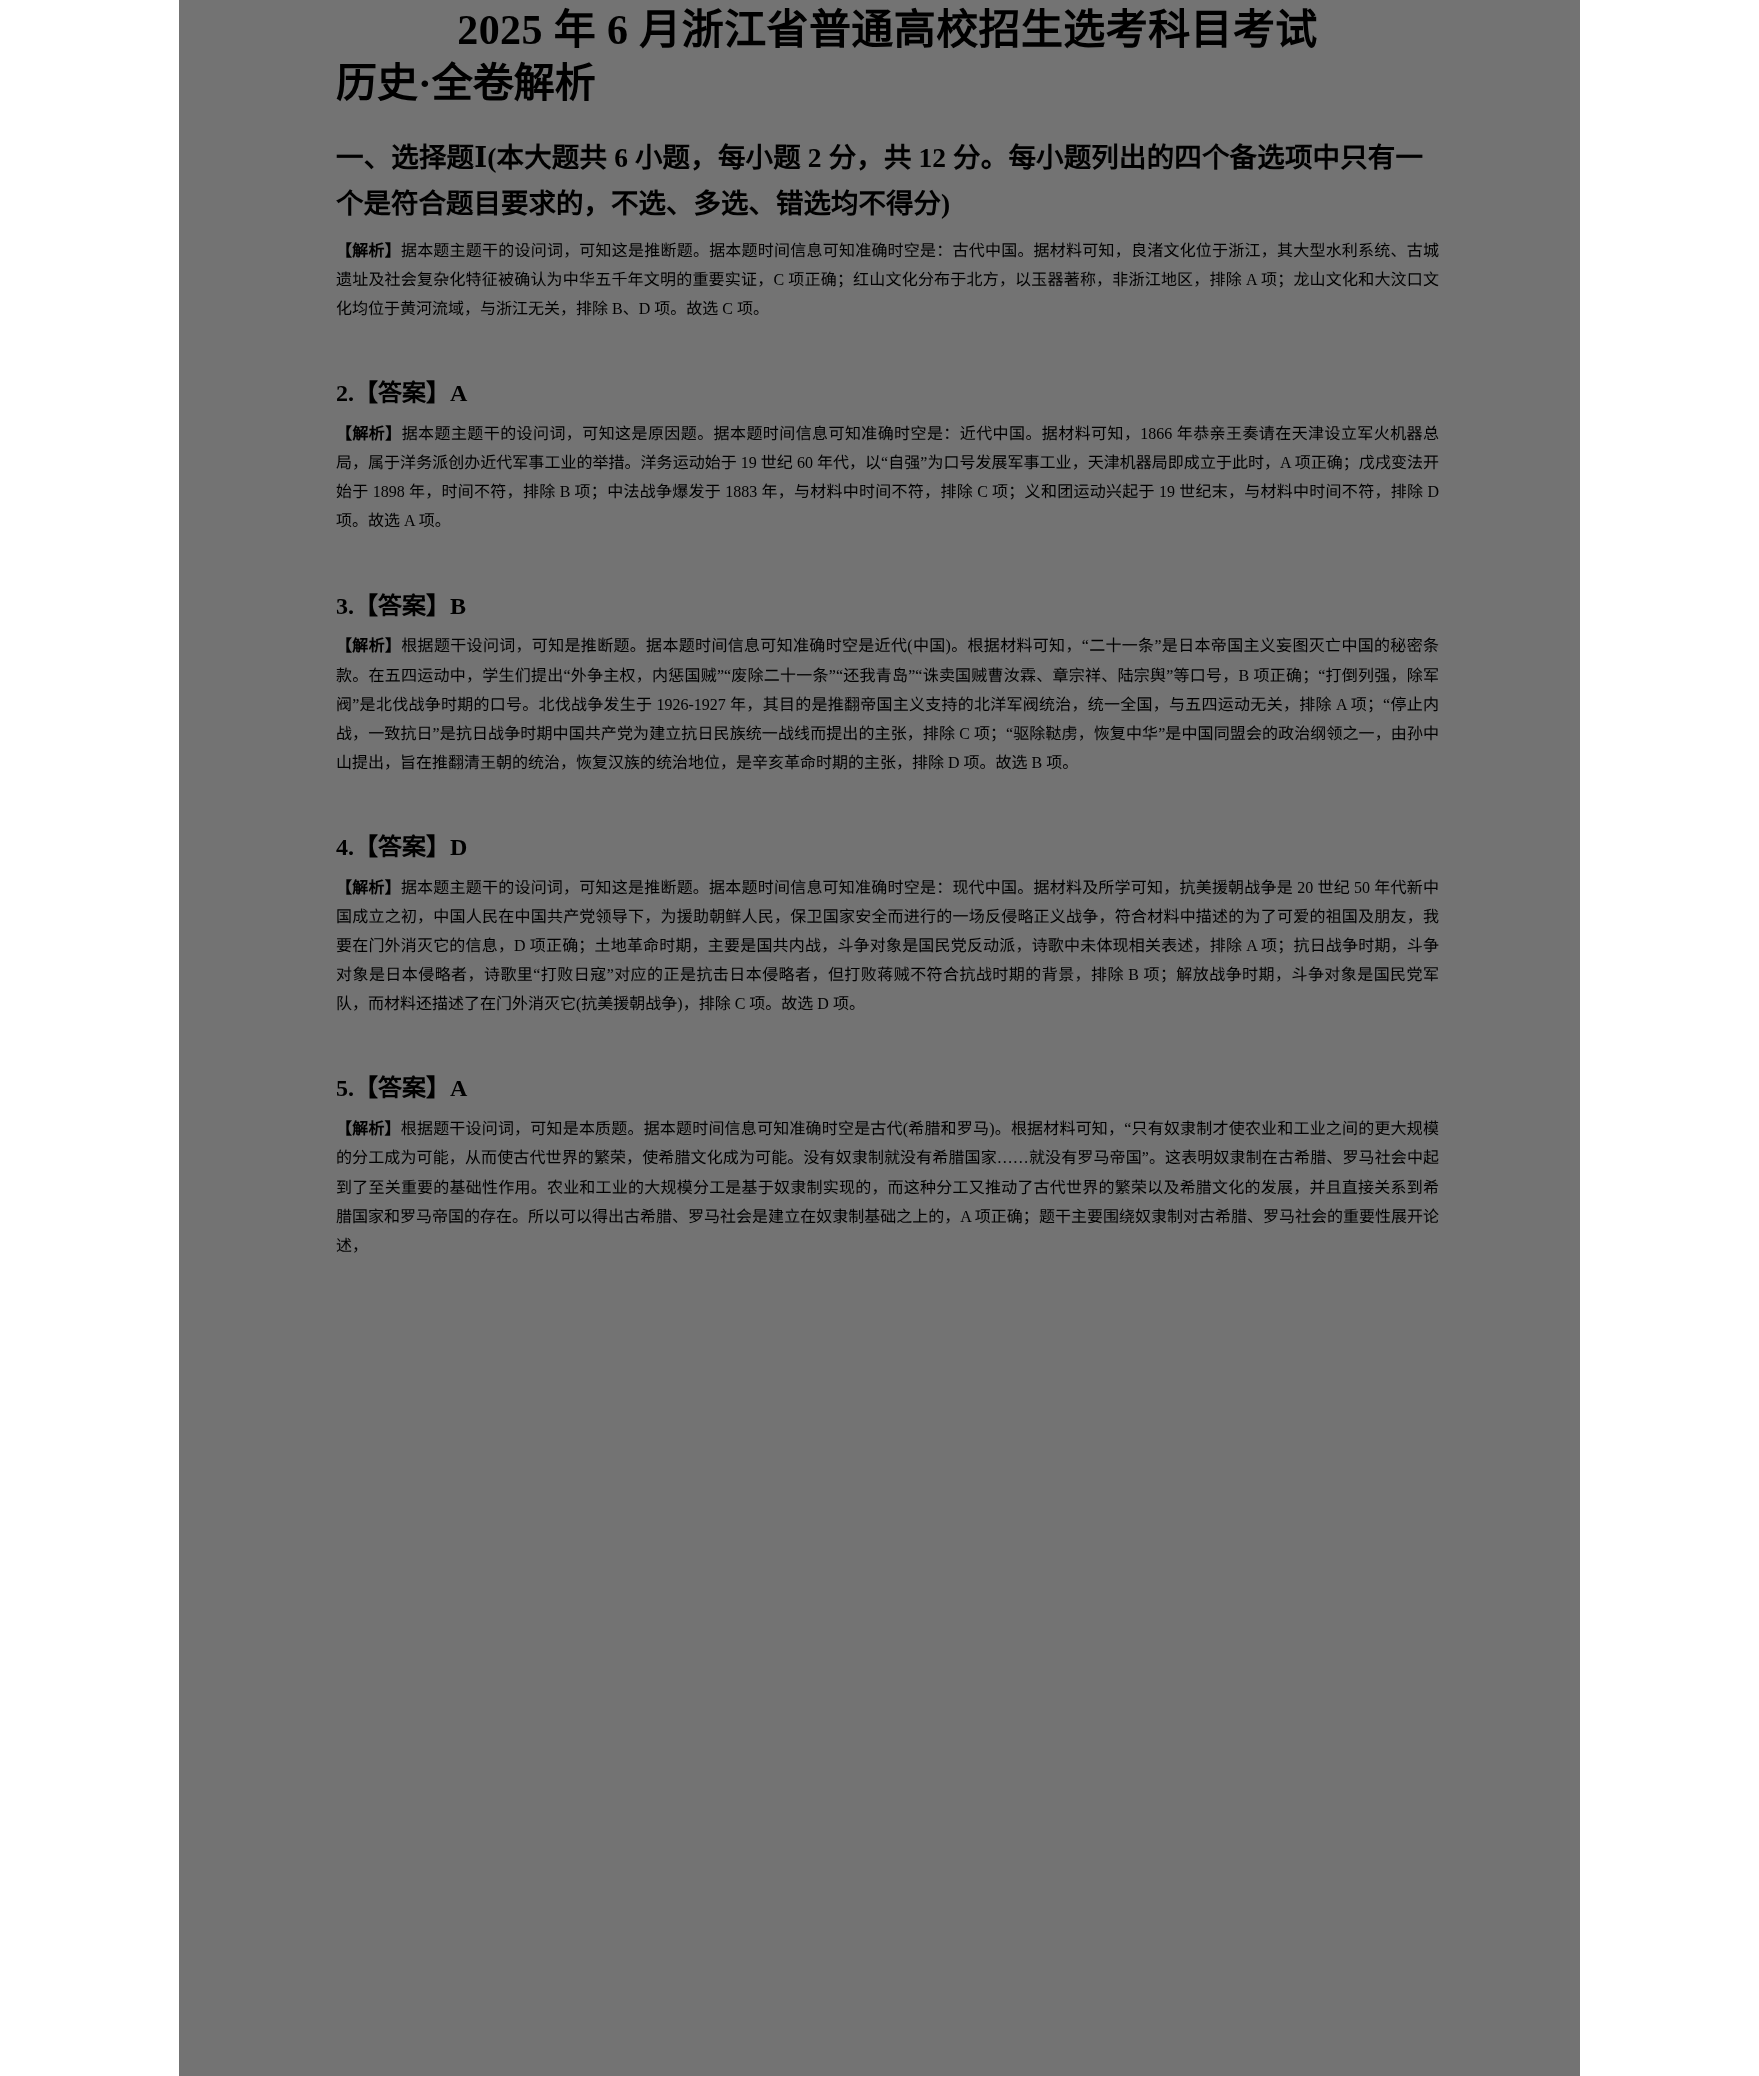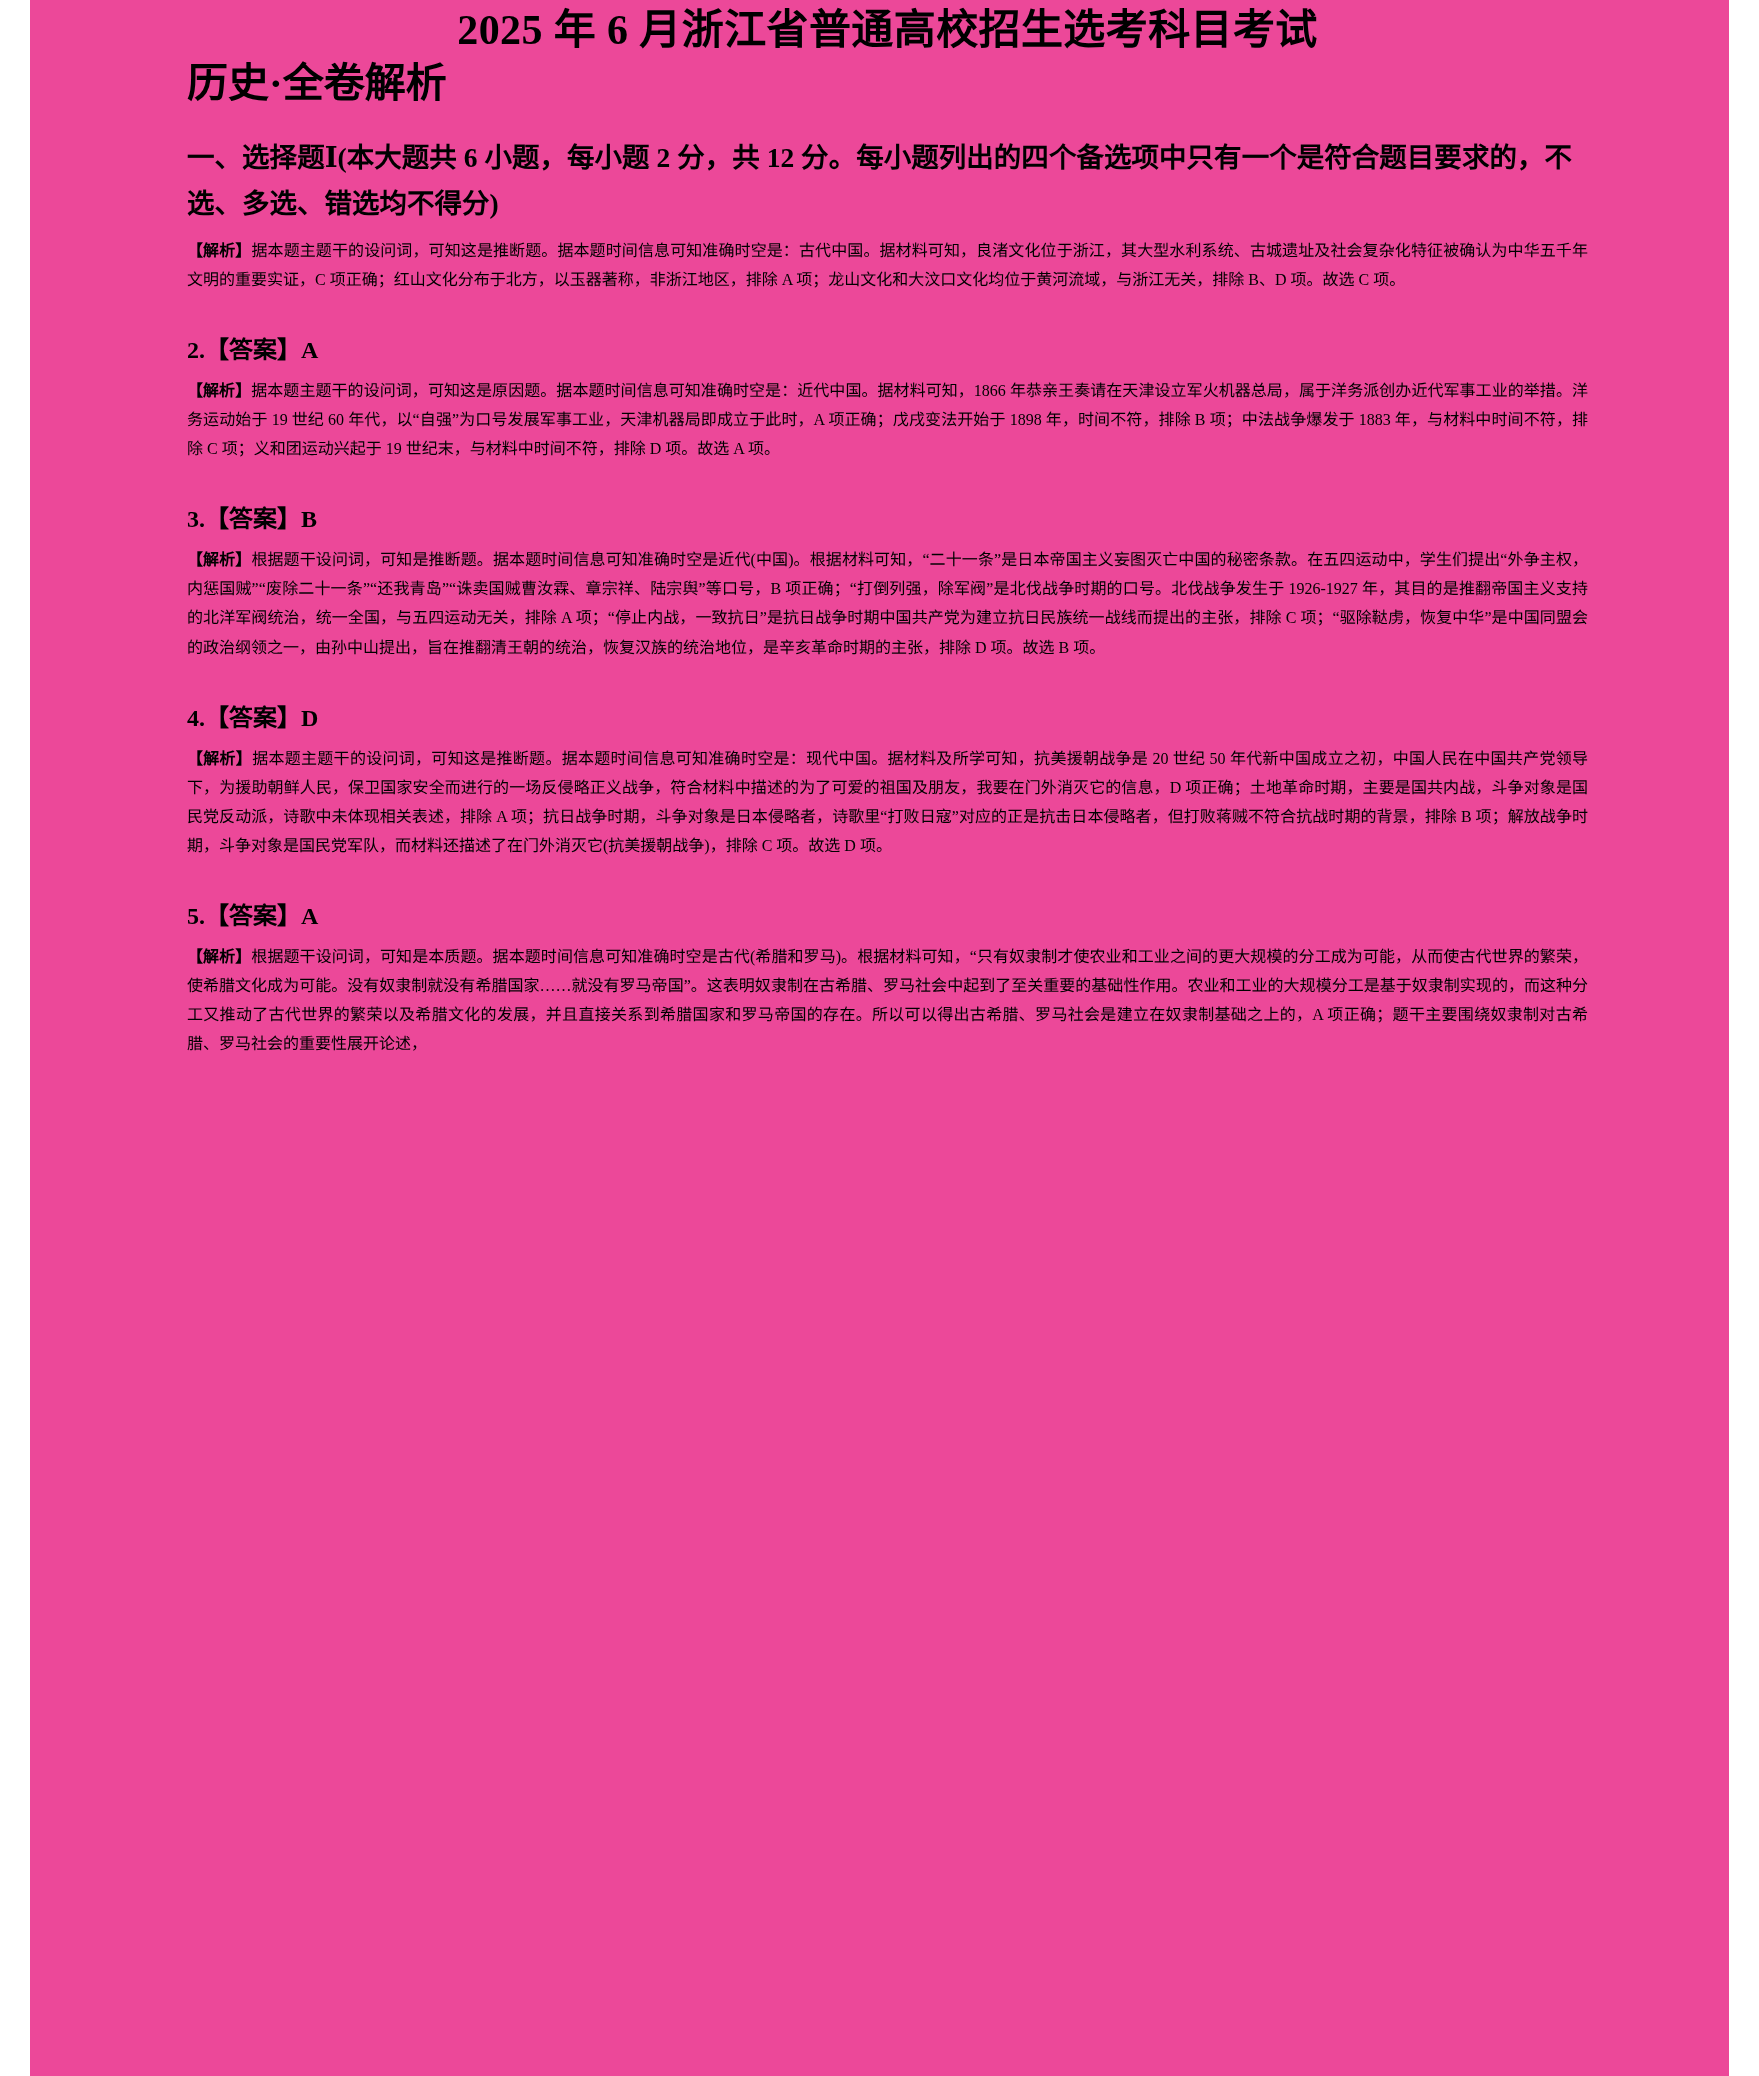--- a/index.html
+++ b/index.html
@@ -14,11 +14,11 @@
     -webkit-font-smoothing: antialiased;
   }
   .page {
-    width: 1699px;
+    width: 1401px;
     min-height: 2077px;
     box-sizing: border-box;
     margin: 0 auto;
-    background: #ec4899;
+    background: #737373;
     padding: 4.7px 141px 0 157px;
     overflow: hidden;
     position: relative;

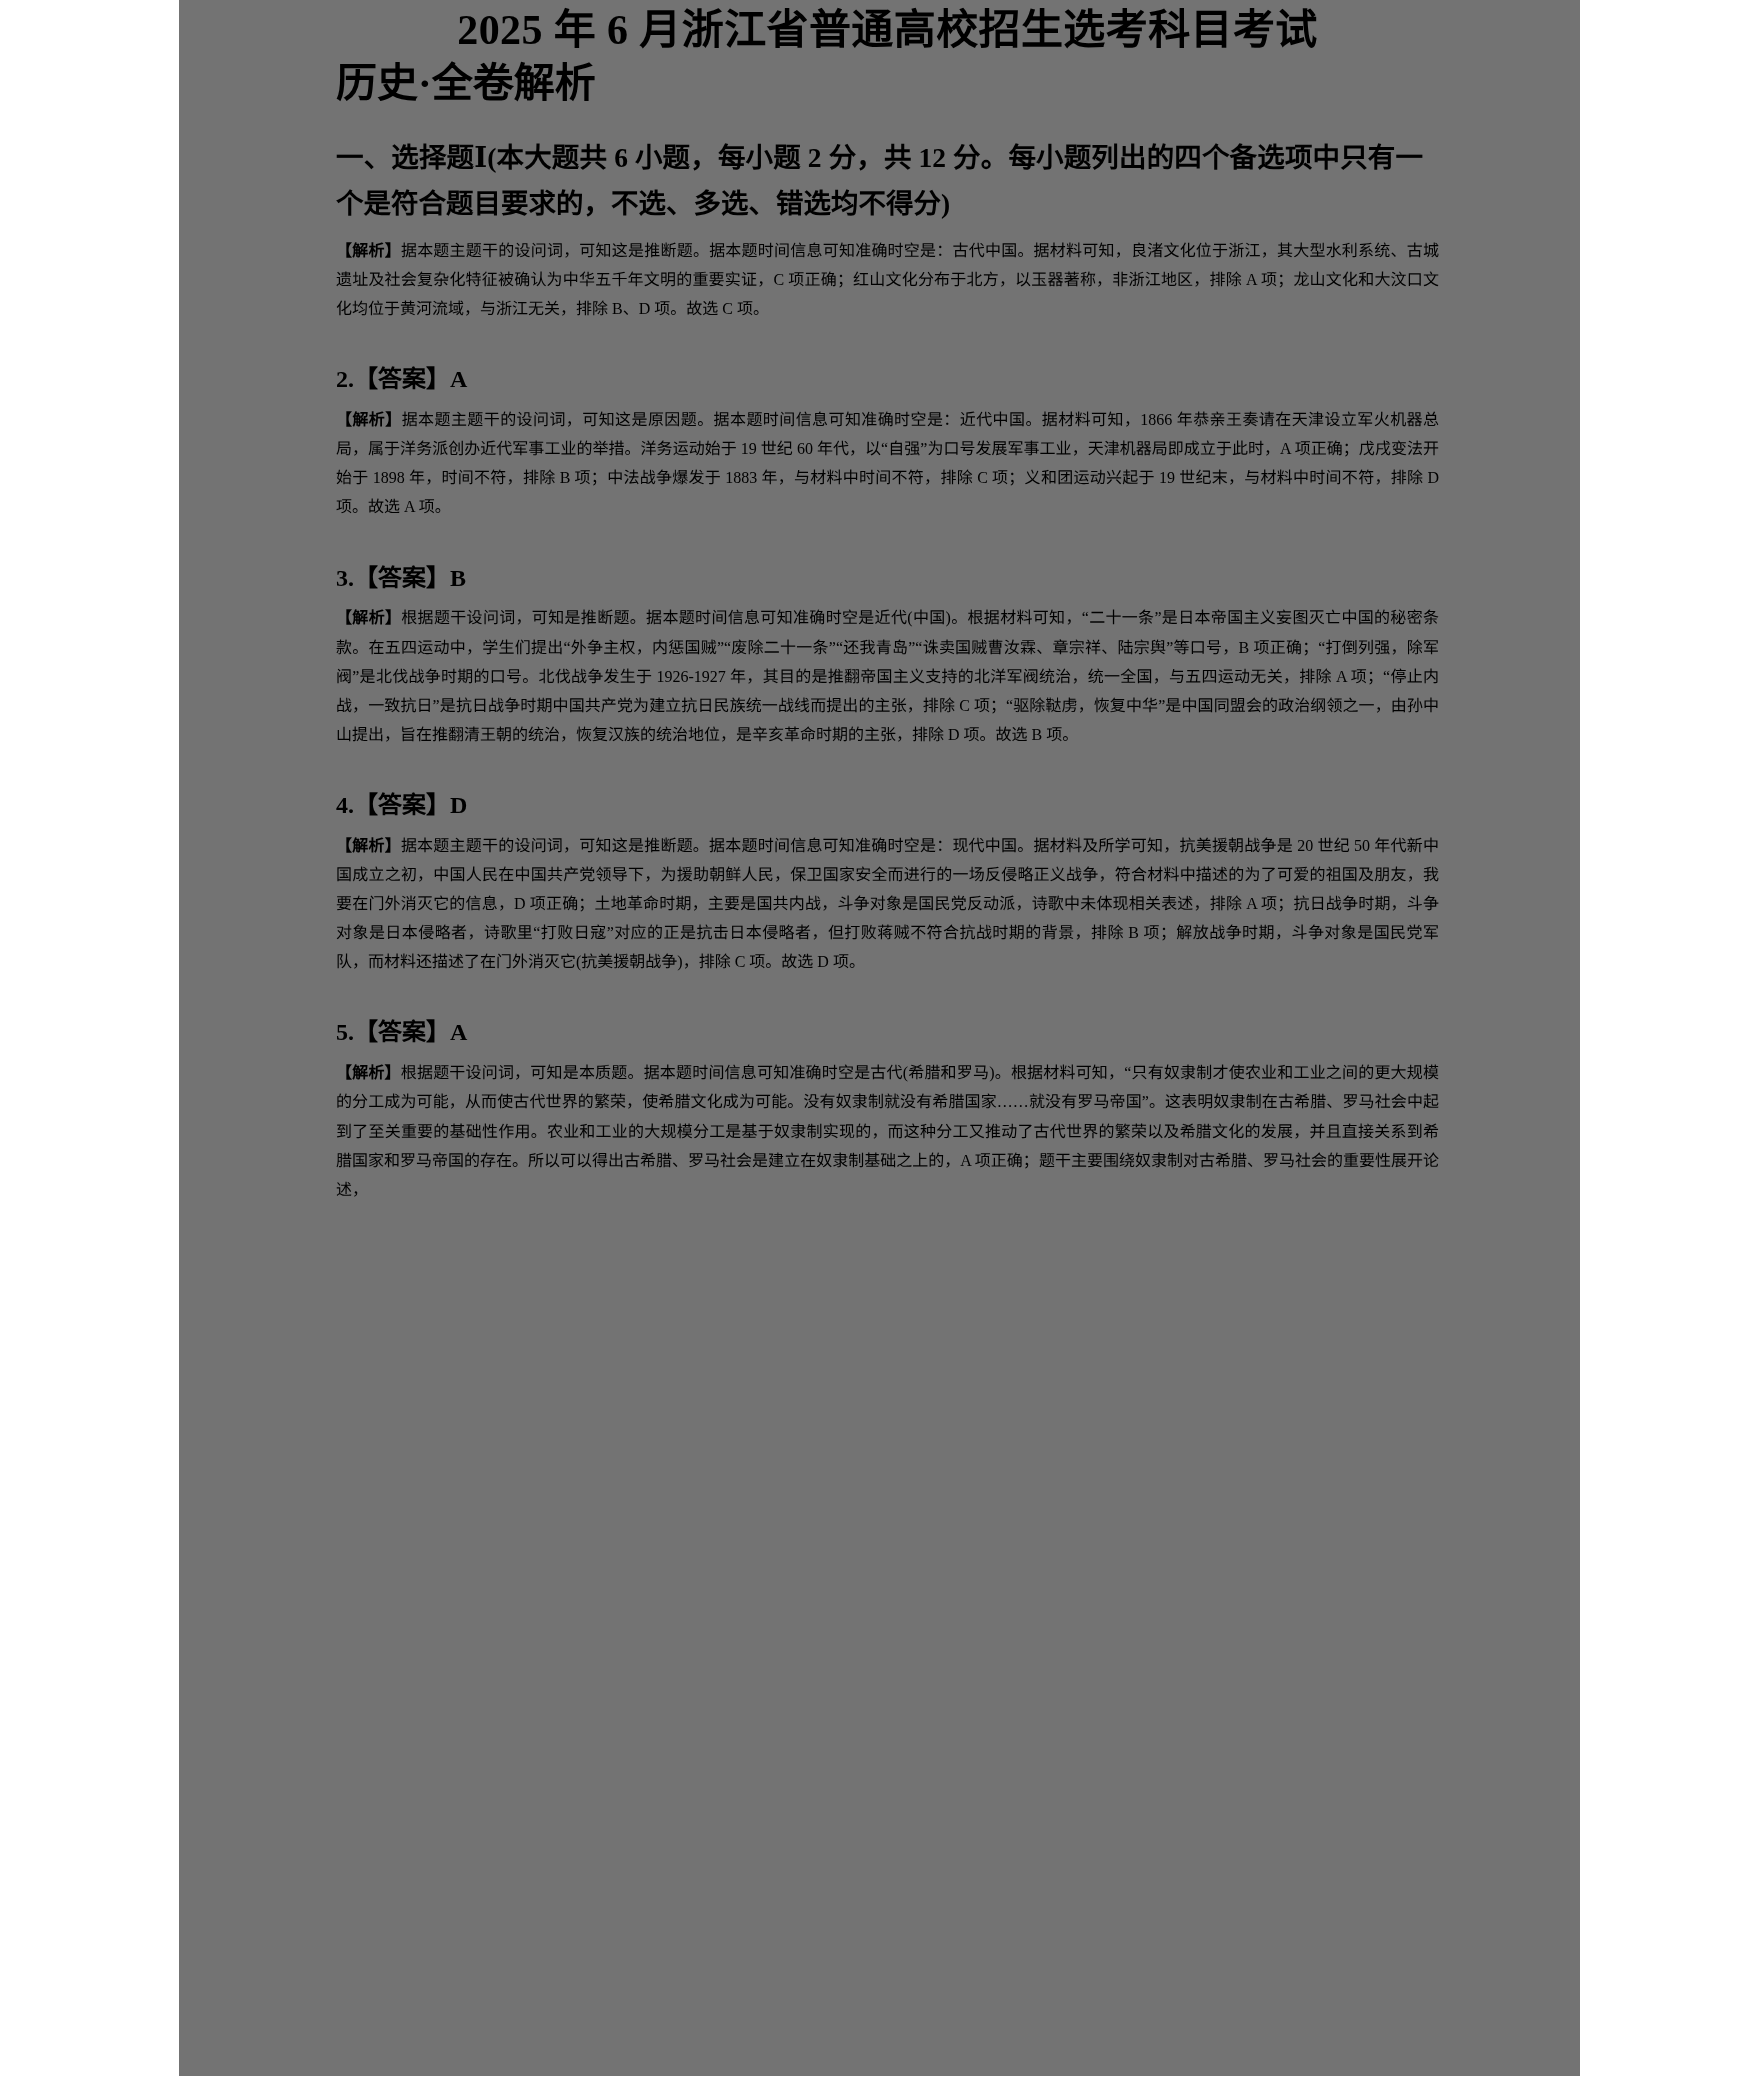--- a/index.html
+++ b/index.html
@@ -84,7 +84,7 @@
   }
   
   .q-block + .q-block .q-head {
-    margin-top: 38px;
+    margin-top: 52px;
   }
 </style>
 </head>

